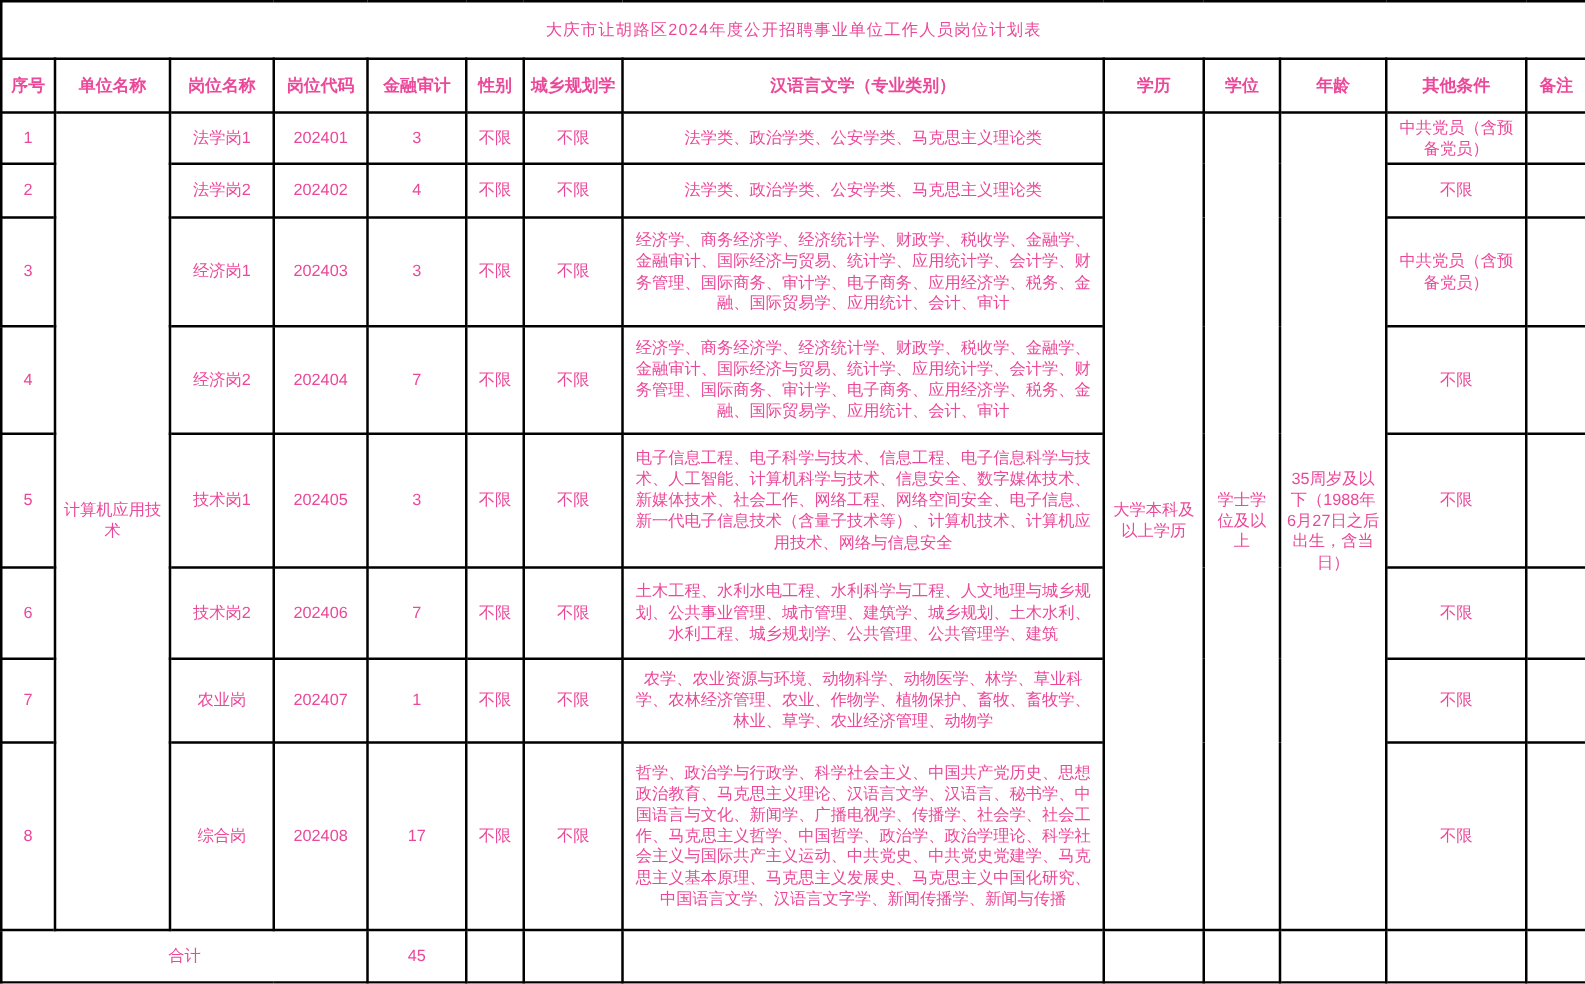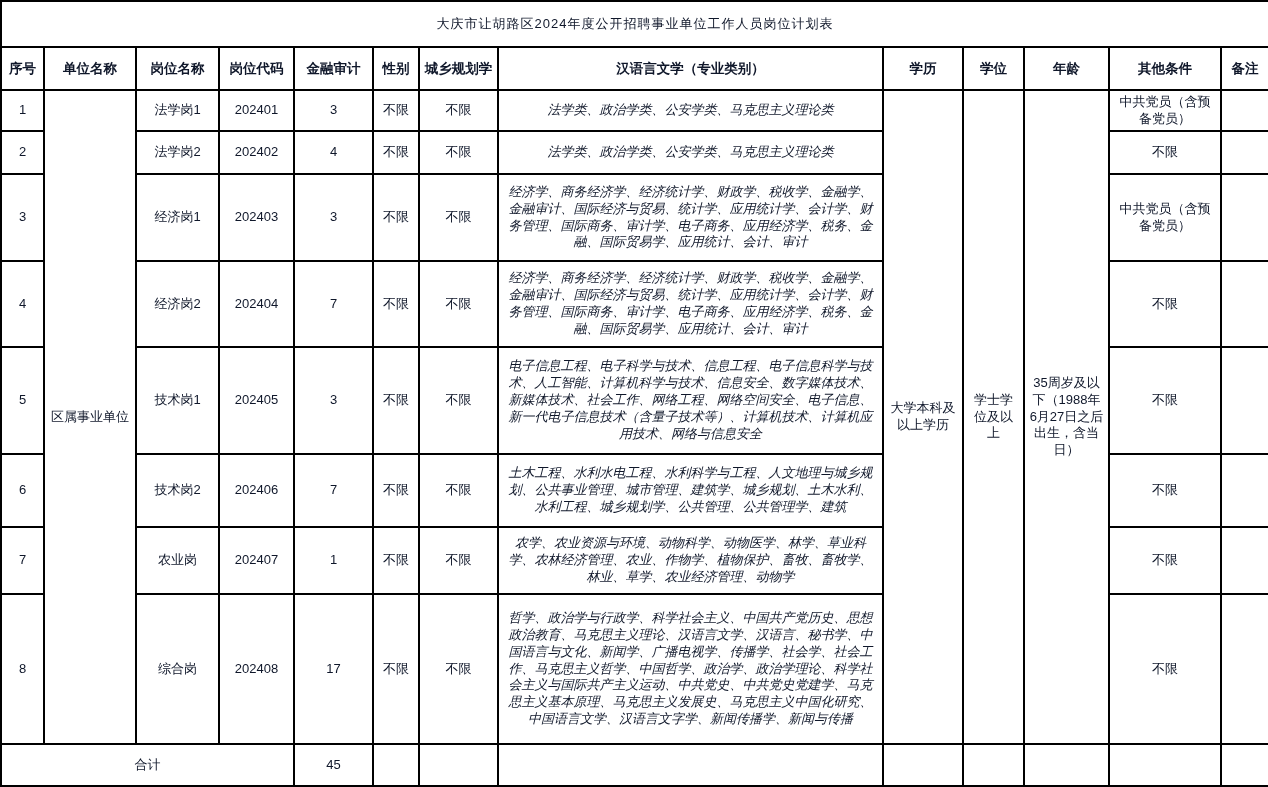--- a/index.html
+++ b/index.html
@@ -5,7 +5,7 @@
   html,body { margin:0; padding:0; background:#ffffff; }
   .sheet {
     width:1268px; height:787px; background:#ffffff; overflow:hidden;
-    font-family:"Liberation Sans","DejaVu Sans",sans-serif; color:#0f172a;
+    font-family:"Liberation Sans","DejaVu Sans",sans-serif; color:#ec4899;
   }
   table.plan {
     border-collapse:collapse; table-layout:fixed; width:1266px; margin:0;

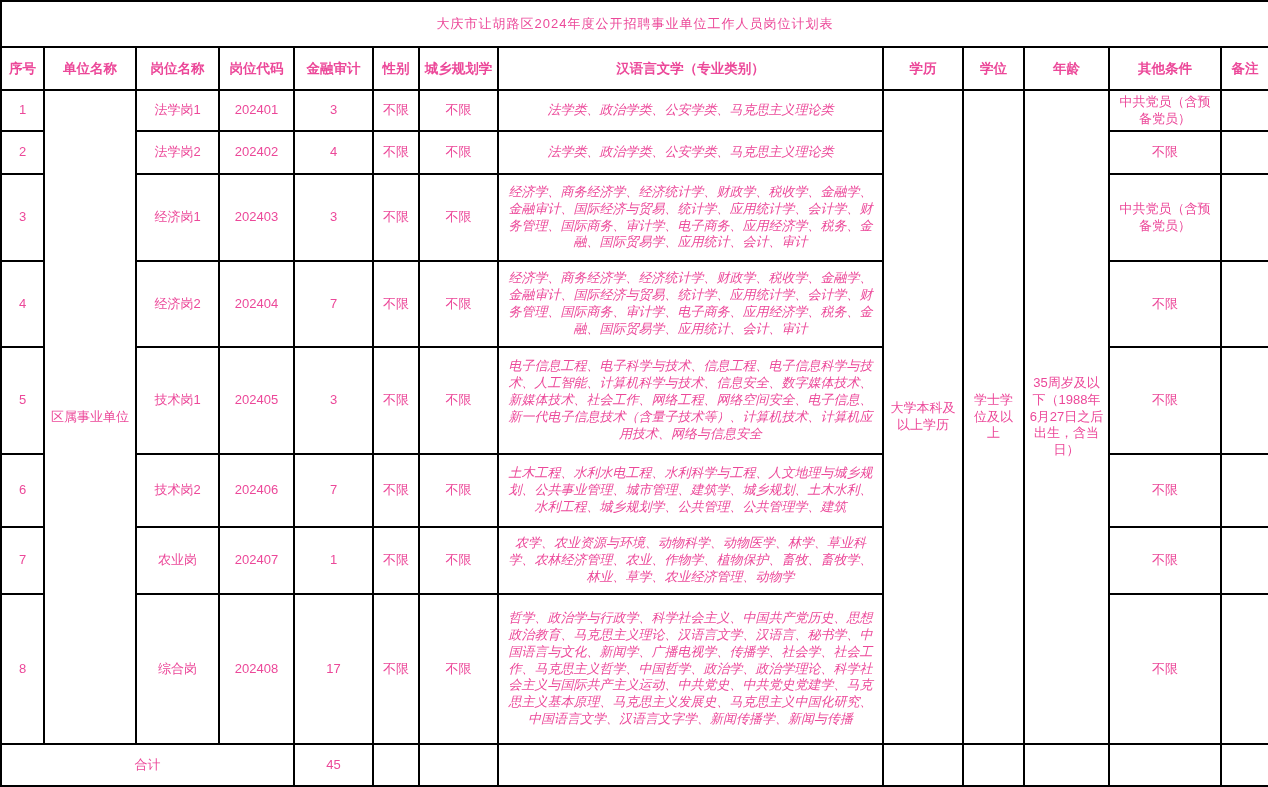--- a/index.html
+++ b/index.html
@@ -19,7 +19,7 @@
   .title-cell {
     font-size:29px; font-weight:bold; letter-spacing:1px; padding:2px;
   }
-  td.major { text-align:left; line-height:1.32; font-size:13px;font-style:italic; }
+  td.major { text-align:left; line-height:1.32; font-size:13px; }
   td.major.c { text-align:center; }
   td.num { font-size:13px; }
 </style>

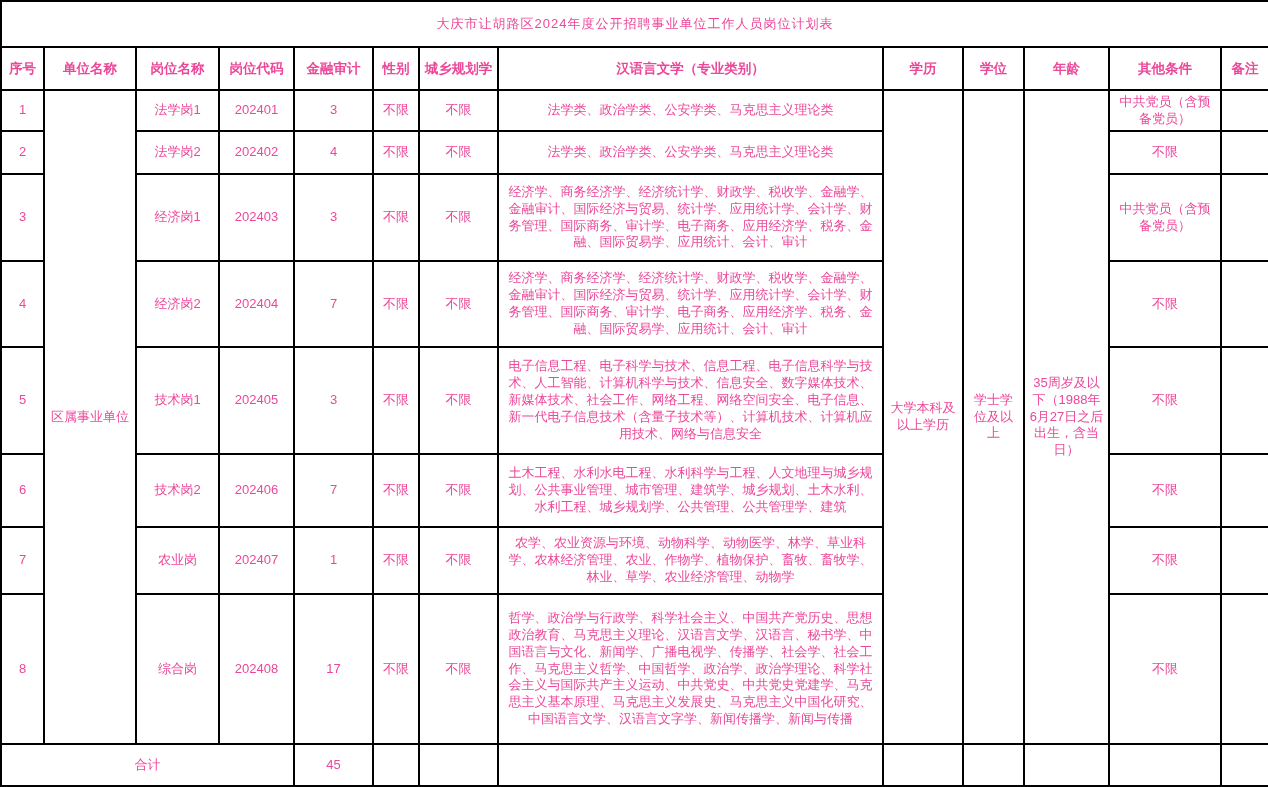--- a/index.html
+++ b/index.html
@@ -67,7 +67,7 @@
 
   <tr style="height:41px">
     <td class="num">1</td>
-    <td rowspan="8">区属事业单位</td>
+    <td rowspan="8">计算机应用技术</td>
     <td>法学岗1</td>
     <td class="num">202401</td>
     <td class="num">3</td>

